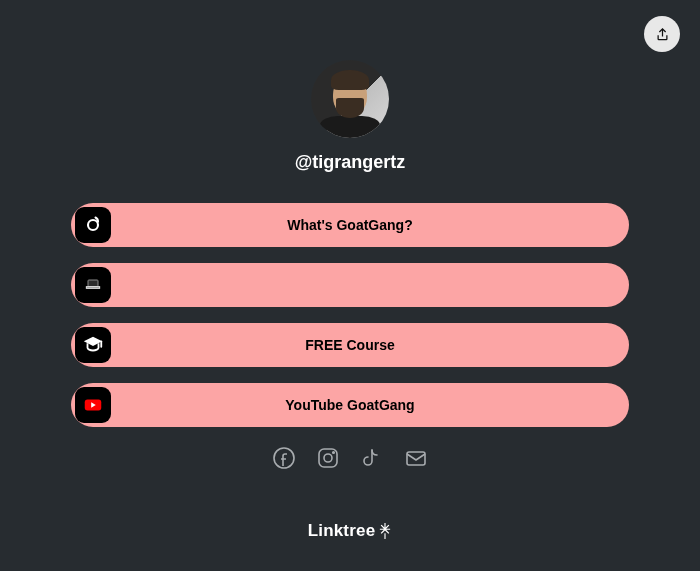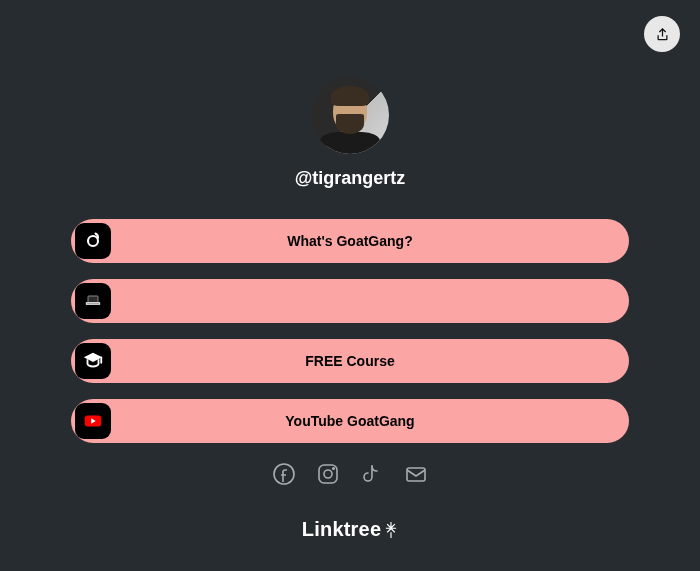--- a/index.html
+++ b/index.html
@@ -28,7 +28,7 @@
       display: flex;
       flex-direction: column;
       align-items: center;
-      padding-top: 76px;
+      padding-top: 60px;
     }
     .avatar {
       width: 78px;

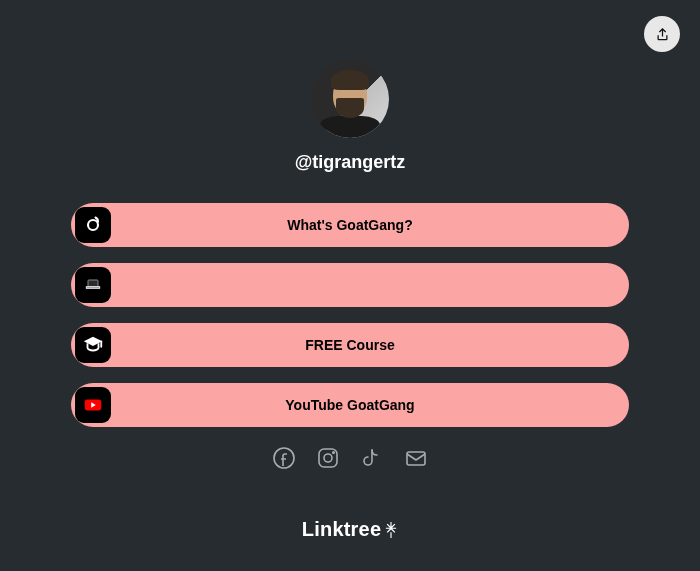--- a/index.html
+++ b/index.html
@@ -138,7 +138,7 @@
     }
     .footer-text {
       color: #ffffff;
-      font-size: 20px;
+      font-size: 17px;
       font-weight: 600;
       letter-spacing: 0.2px;
     }

